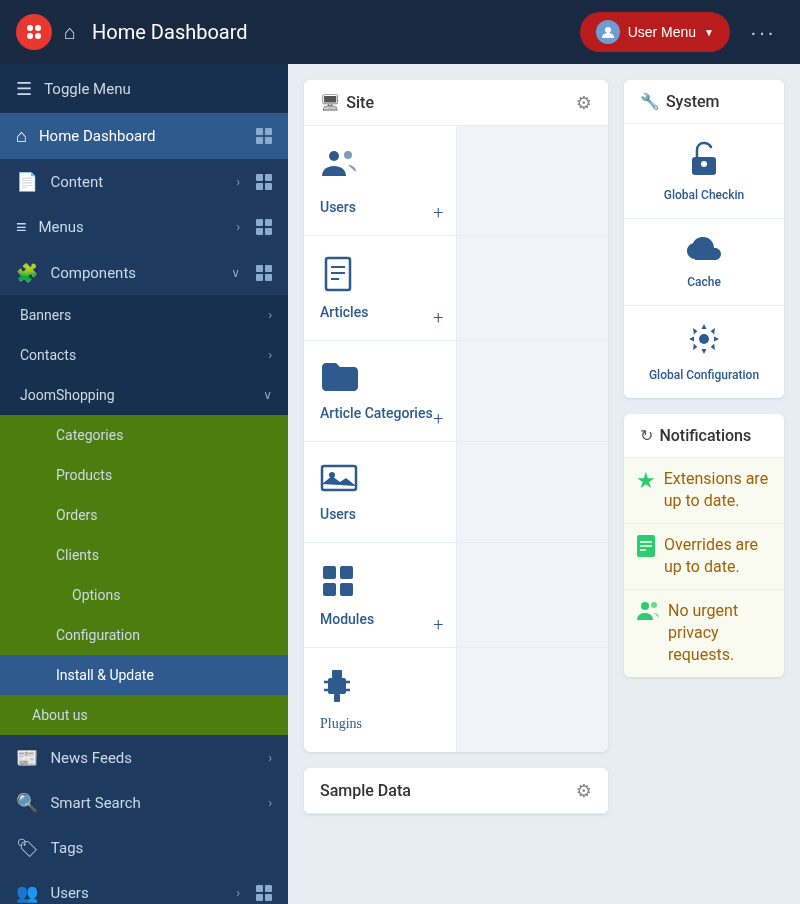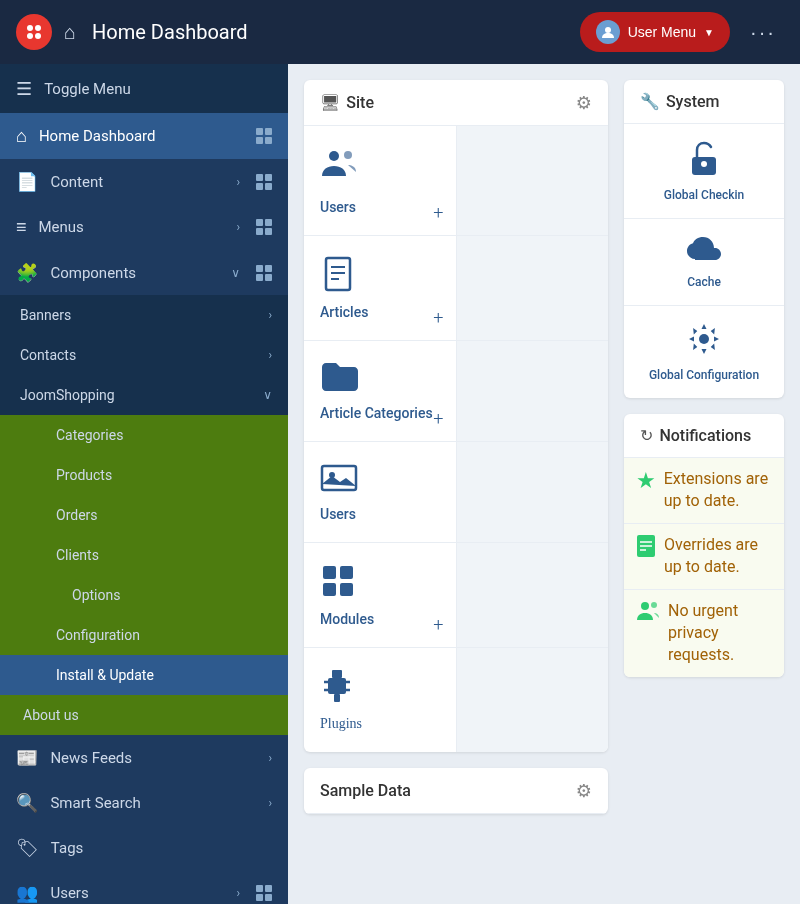--- a/index.html
+++ b/index.html
@@ -324,7 +324,7 @@
         <div class="sidebar-item active-dark" style="padding-left:56px; background:#2e5a8e;">
           <span>Install &amp; Update</span>
         </div>
-        <div class="sidebar-item" style="padding-left:23px;">
+        <div class="sidebar-item" style="padding-left:32px;">
           <span>About us</span>
         </div>
       </div>

